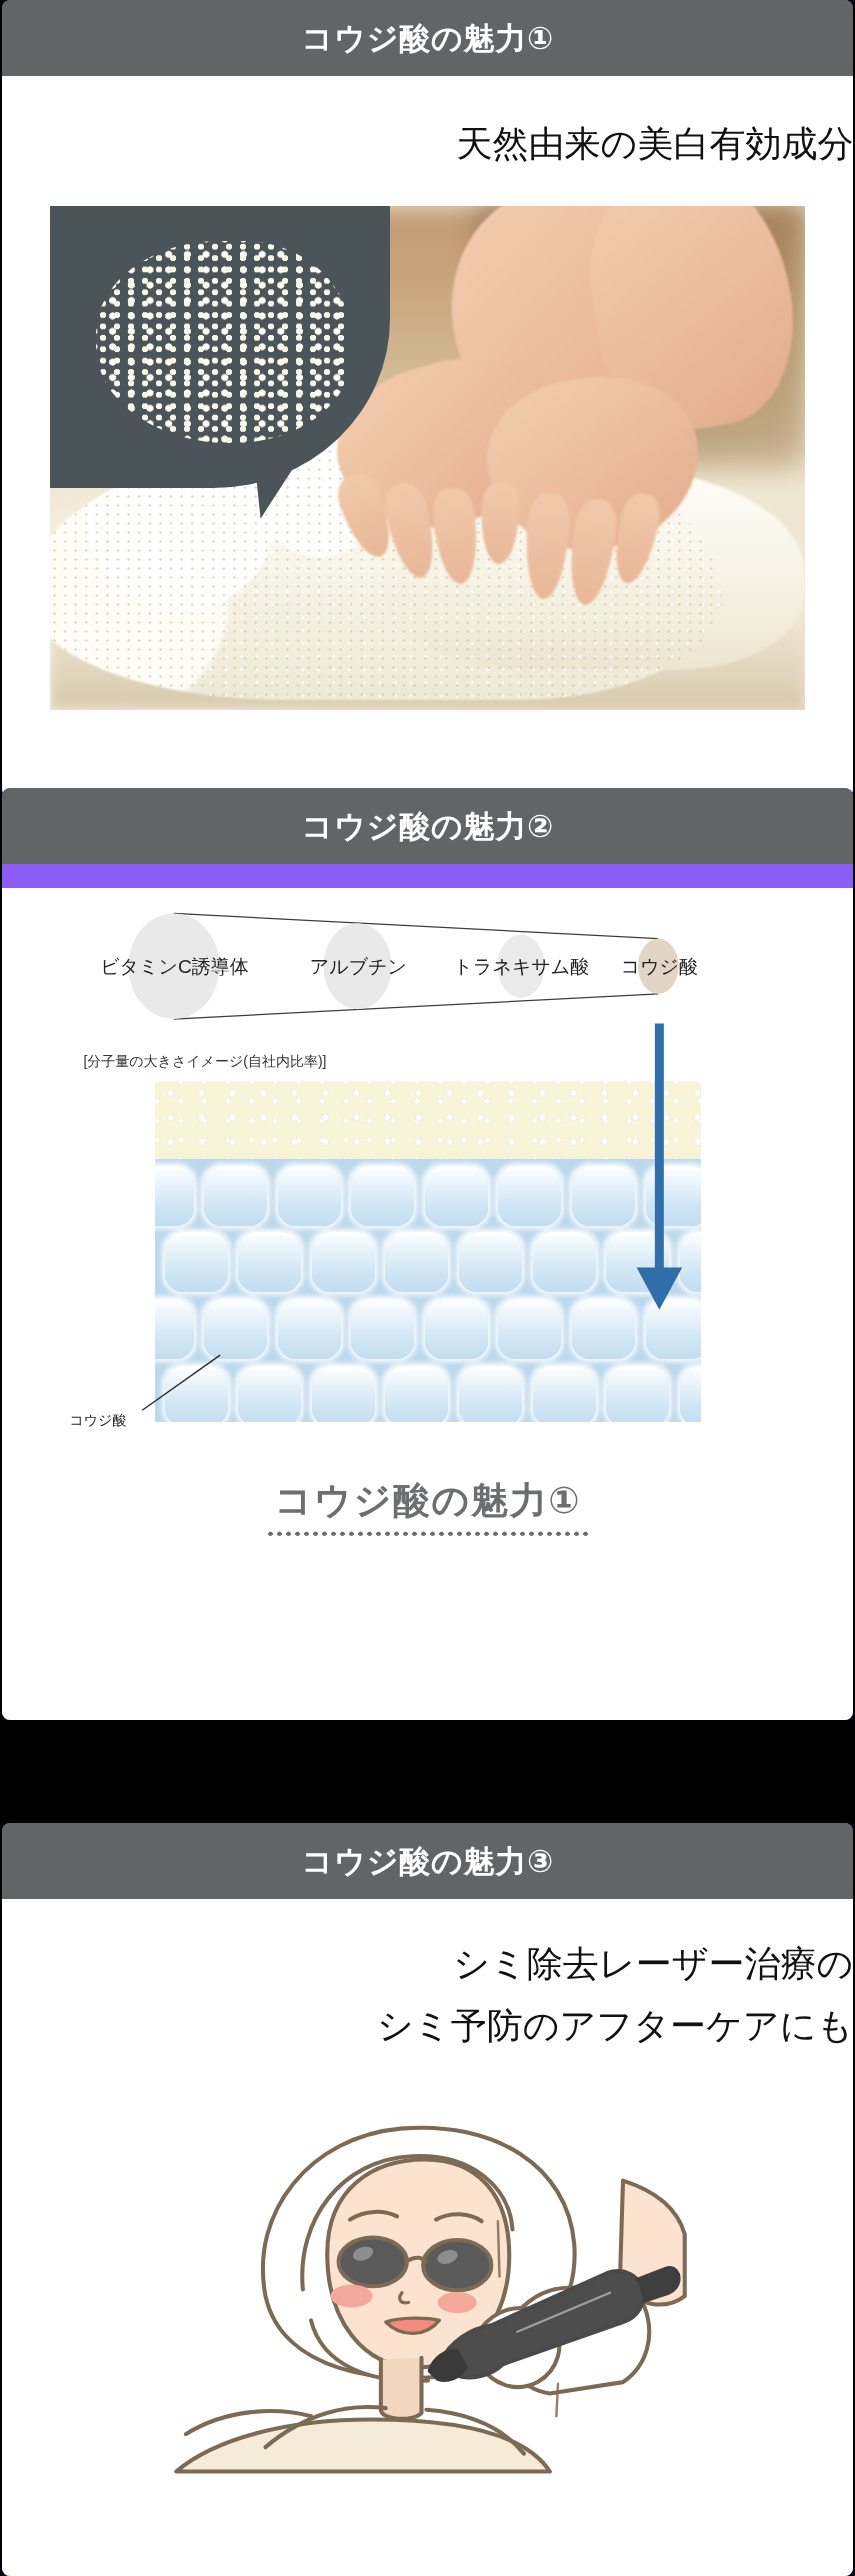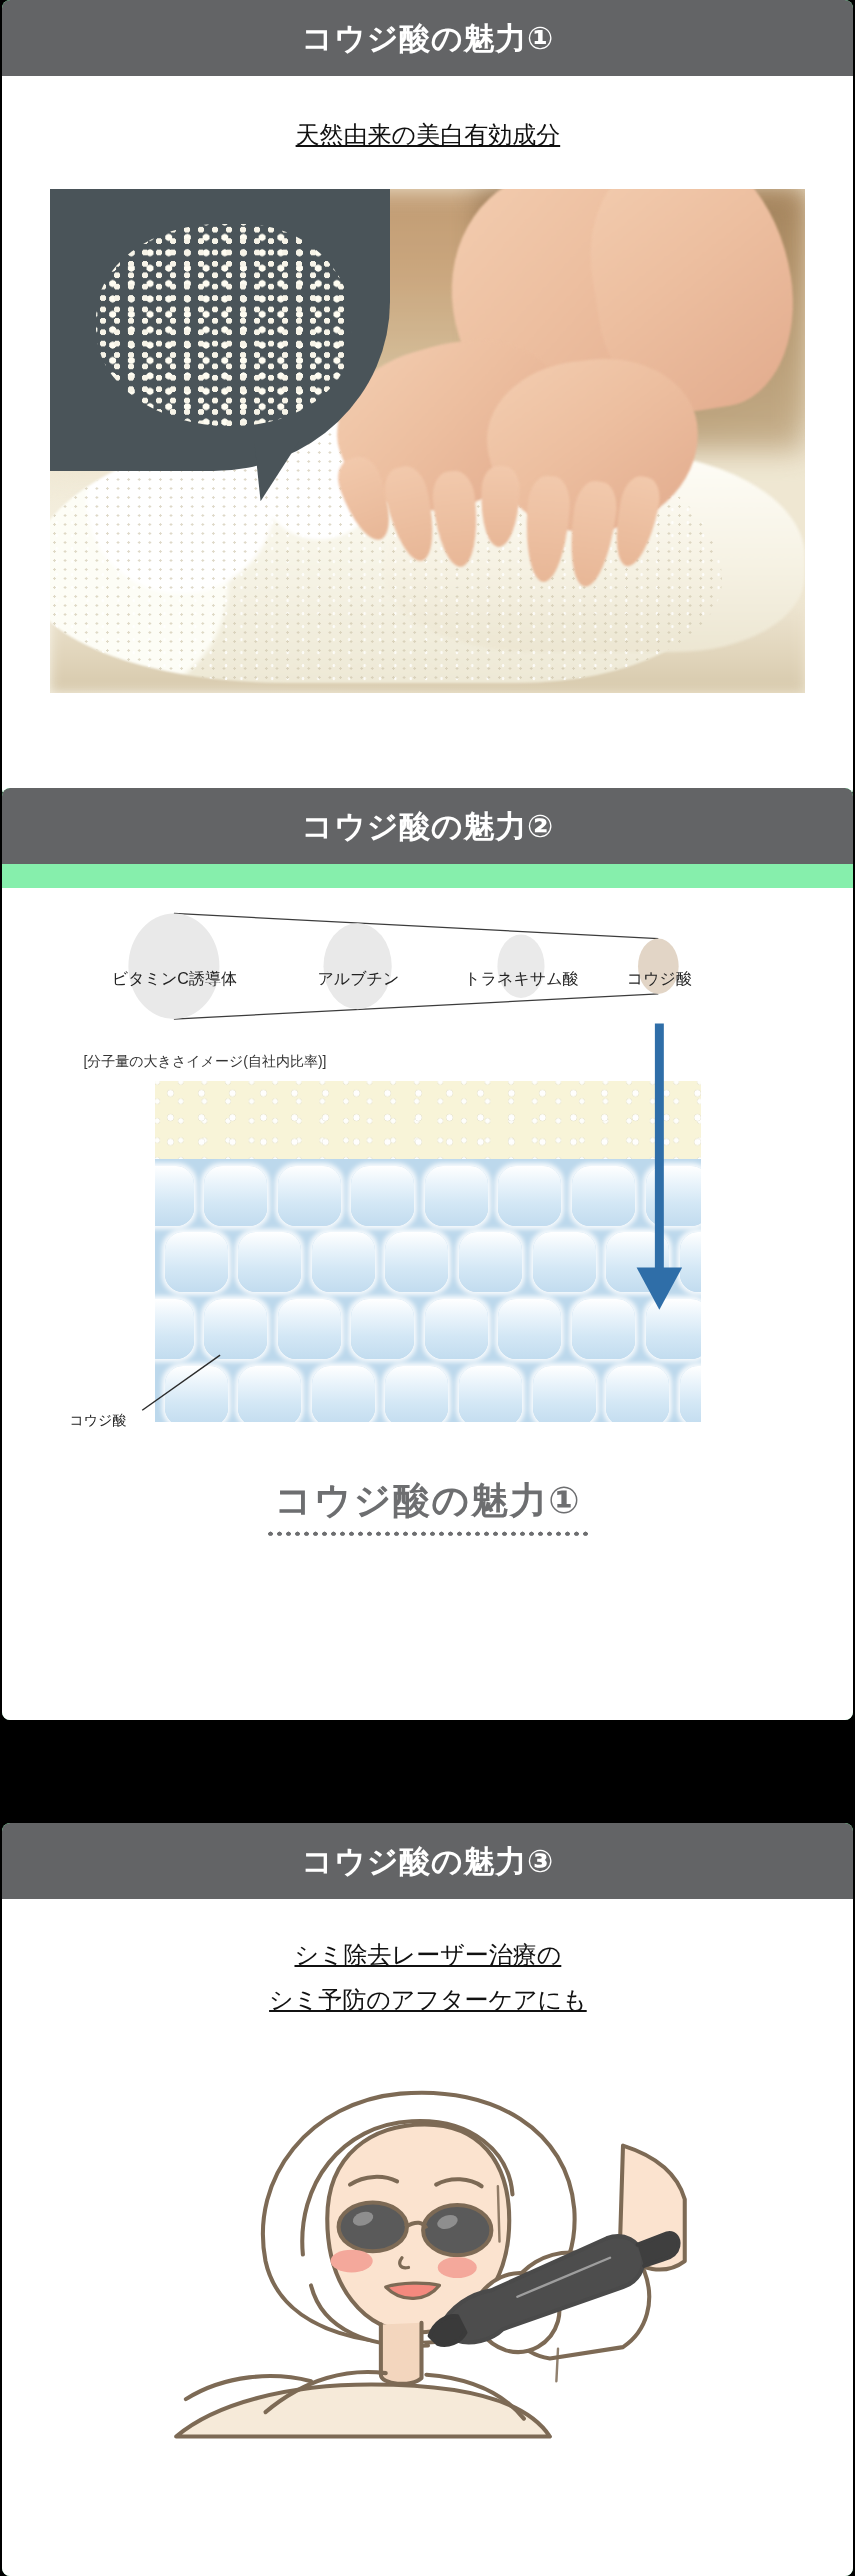--- a/index.html
+++ b/index.html
@@ -14,7 +14,7 @@
   
   .card{
     position:absolute;left:2.4px;width:851px;
-    background:#86efac;
+    background:#8b5cf6;
     border-radius:8.1px;
     overflow:hidden;
   }

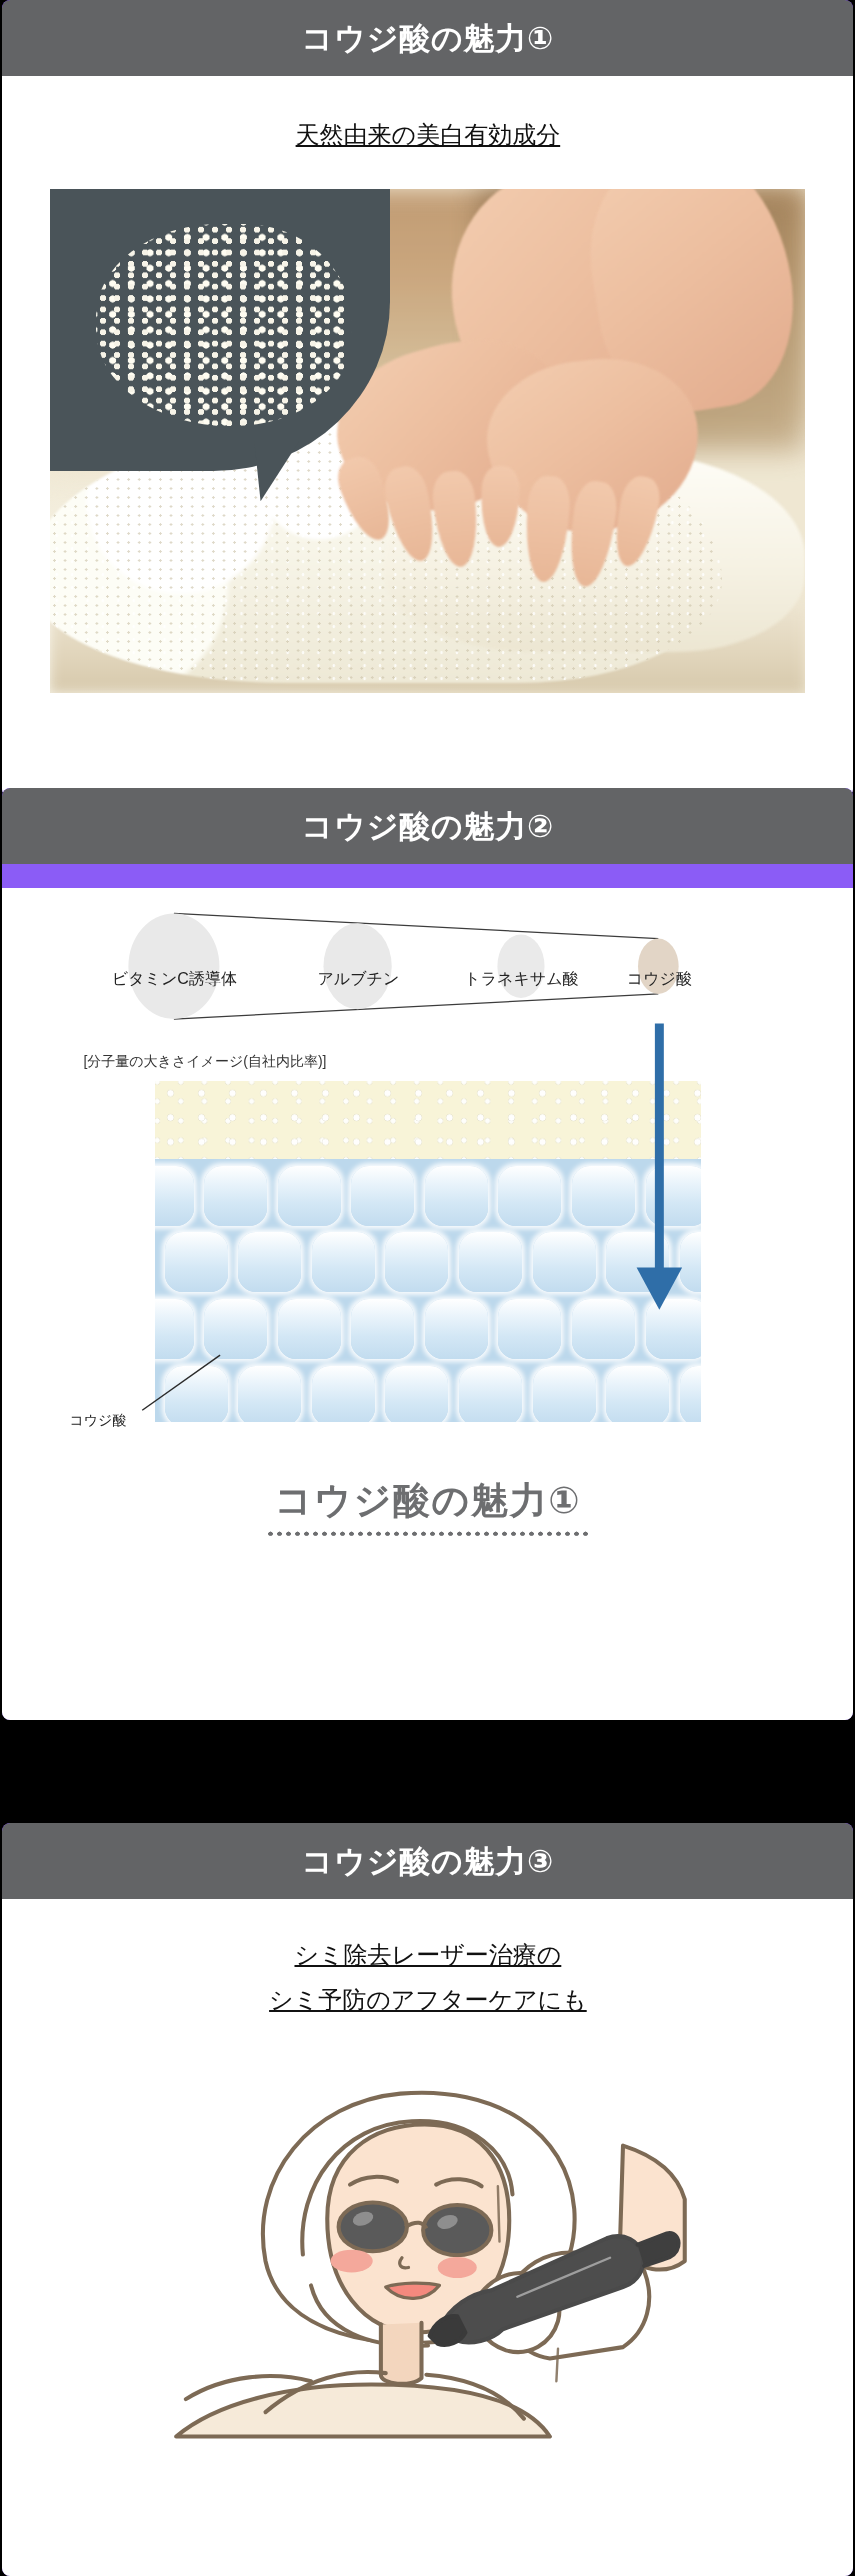--- a/index.html
+++ b/index.html
@@ -34,12 +34,11 @@
   .body{background:#ffffff;}
 
   .sub{
-    text-align:center;
+    text-align:right;
     color:#111111;
-    font-size:24px;
+    font-size:36px;
     line-height:1.45;
     font-weight:400;
-    text-decoration:underline;
   }
 
   

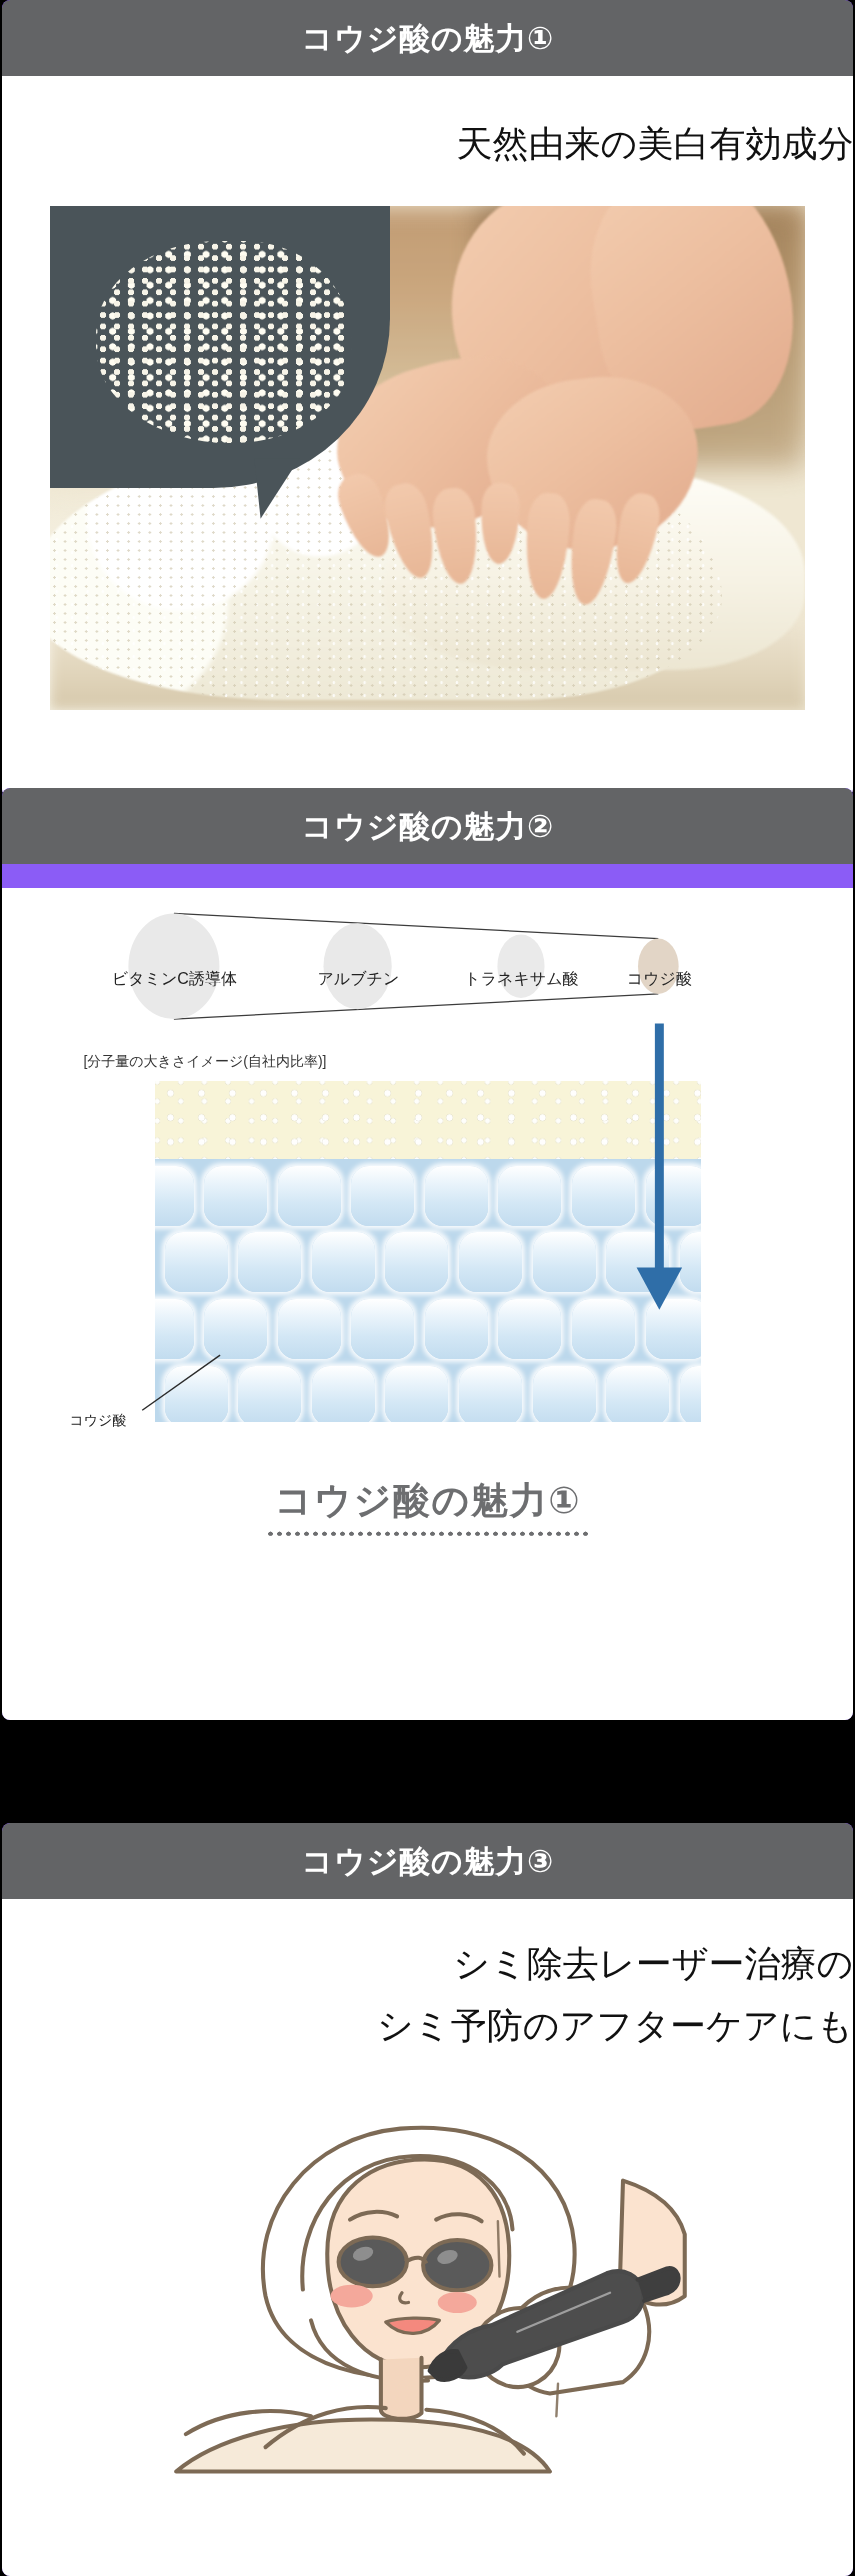--- a/index.html
+++ b/index.html
@@ -112,8 +112,8 @@
   .cone-wrap{position:relative;width:699px;height:163px;margin:0 auto;}
   .cone-wrap svg{position:absolute;left:0;top:0;}
   .mol-label{
-    position:absolute;text-align:right;color:#222;font-size:16px;line-height:1;
-    transform:translate(-50%,-50%);white-space:nowrap;margin-top:13px;
+    position:absolute;text-align:right;color:#222;font-size:19px;line-height:1;
+    transform:translate(-50%,-50%);white-space:nowrap;
   }
   .cap{
     font-size:14px;color:#333;margin:0 0 0 81px;

